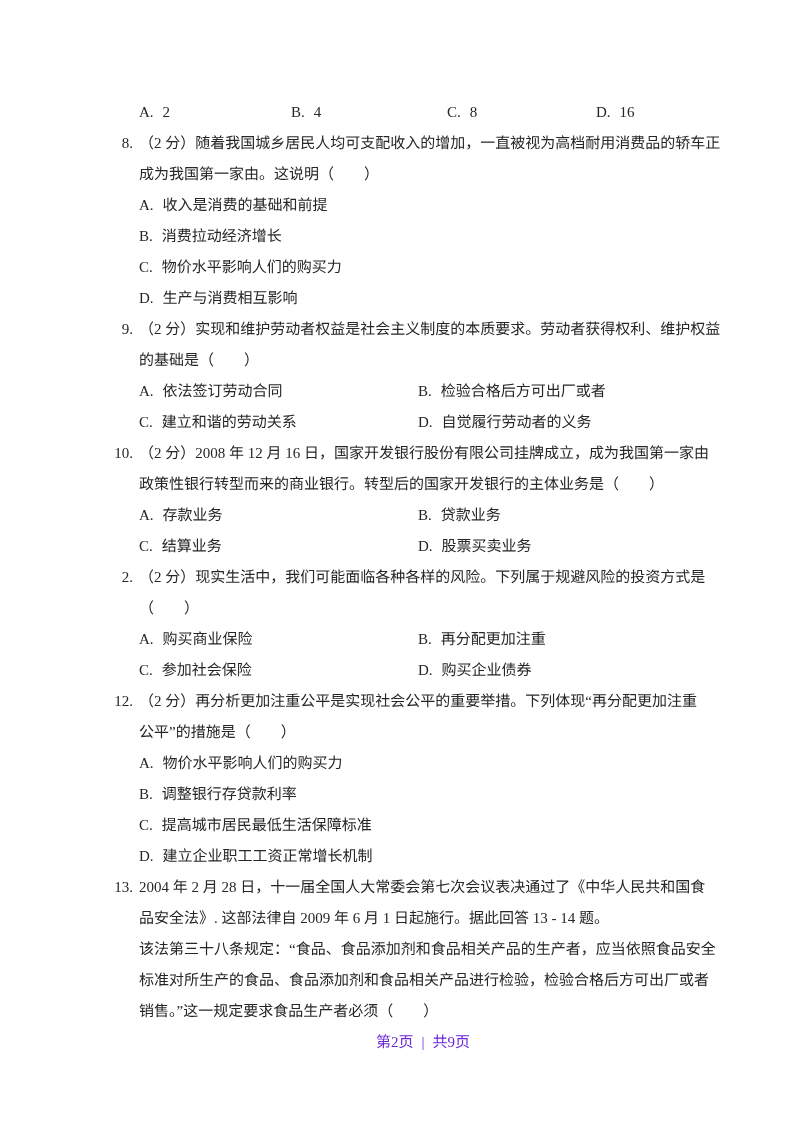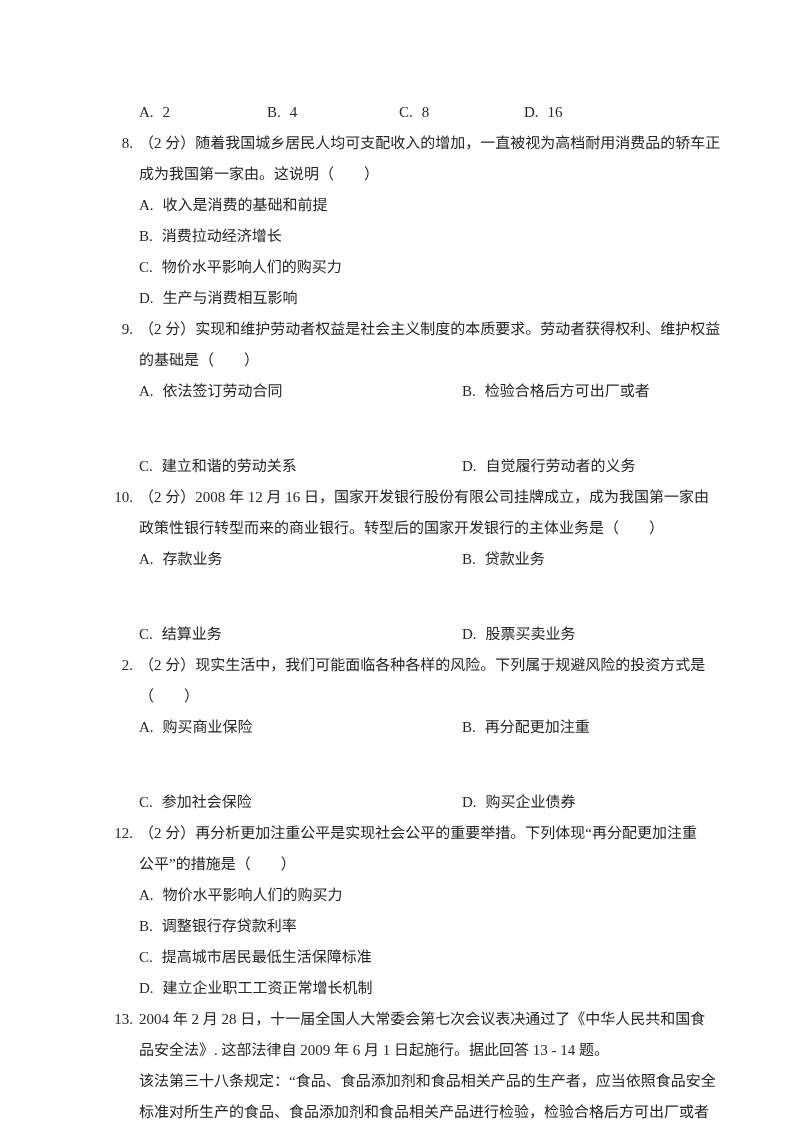--- a/index.html
+++ b/index.html
@@ -26,7 +26,7 @@
   .opts-single .opt{height:31px;line-height:31px;white-space:nowrap;}
   .opts-two{display:grid;grid-template-columns:279px 1fr;gap:44px;}
   .opts-two .opt{height:31px;line-height:31px;white-space:nowrap;}
-  .carryover{display:grid;grid-template-columns:128px 132px 125px 1fr;height:31px;}
+  .carryover{display:grid;grid-template-columns:128px 132px 125px 1fr;height:31px;gap:24px;}
   .carryover .opt{height:31px;line-height:31px;white-space:nowrap;}
   .opt-label{margin-right:9px;}
   .footer{

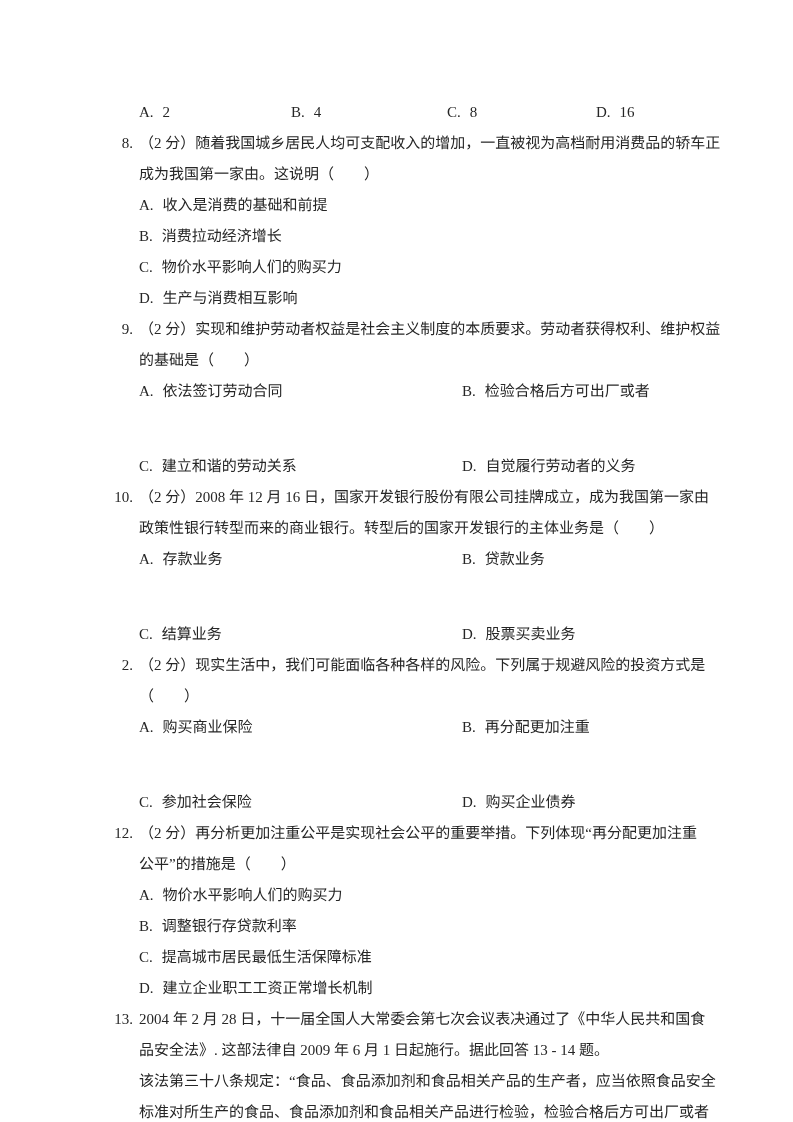--- a/index.html
+++ b/index.html
@@ -24,7 +24,7 @@
     text-align:right;height:31px;line-height:31px;
   }
   .opts-single .opt{height:31px;line-height:31px;white-space:nowrap;}
-  .opts-two{display:grid;grid-template-columns:279px 1fr;gap:44px;}
+  .opts-two{display:grid;grid-template-columns:279px 1fr;}
   .opts-two .opt{height:31px;line-height:31px;white-space:nowrap;}
   .carryover{display:grid;grid-template-columns:128px 132px 125px 1fr;height:31px;gap:24px;}
   .carryover .opt{height:31px;line-height:31px;white-space:nowrap;}

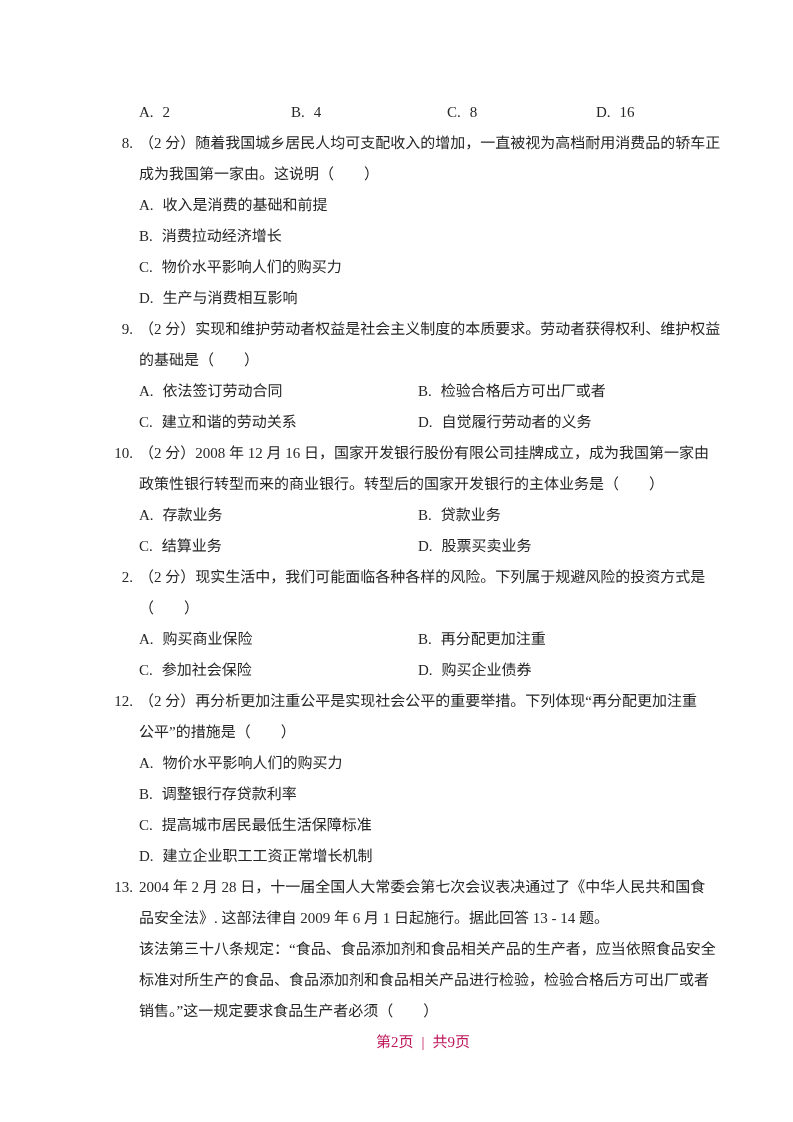--- a/index.html
+++ b/index.html
@@ -32,7 +32,7 @@
   .footer{
     height:31px;line-height:31px;
     text-align:center;
-    font-size:15px;color:#be185d;
+    font-size:15px;color:#6d28d9;
   }
   .footer .sep{margin:0 8px;}
 </style>

